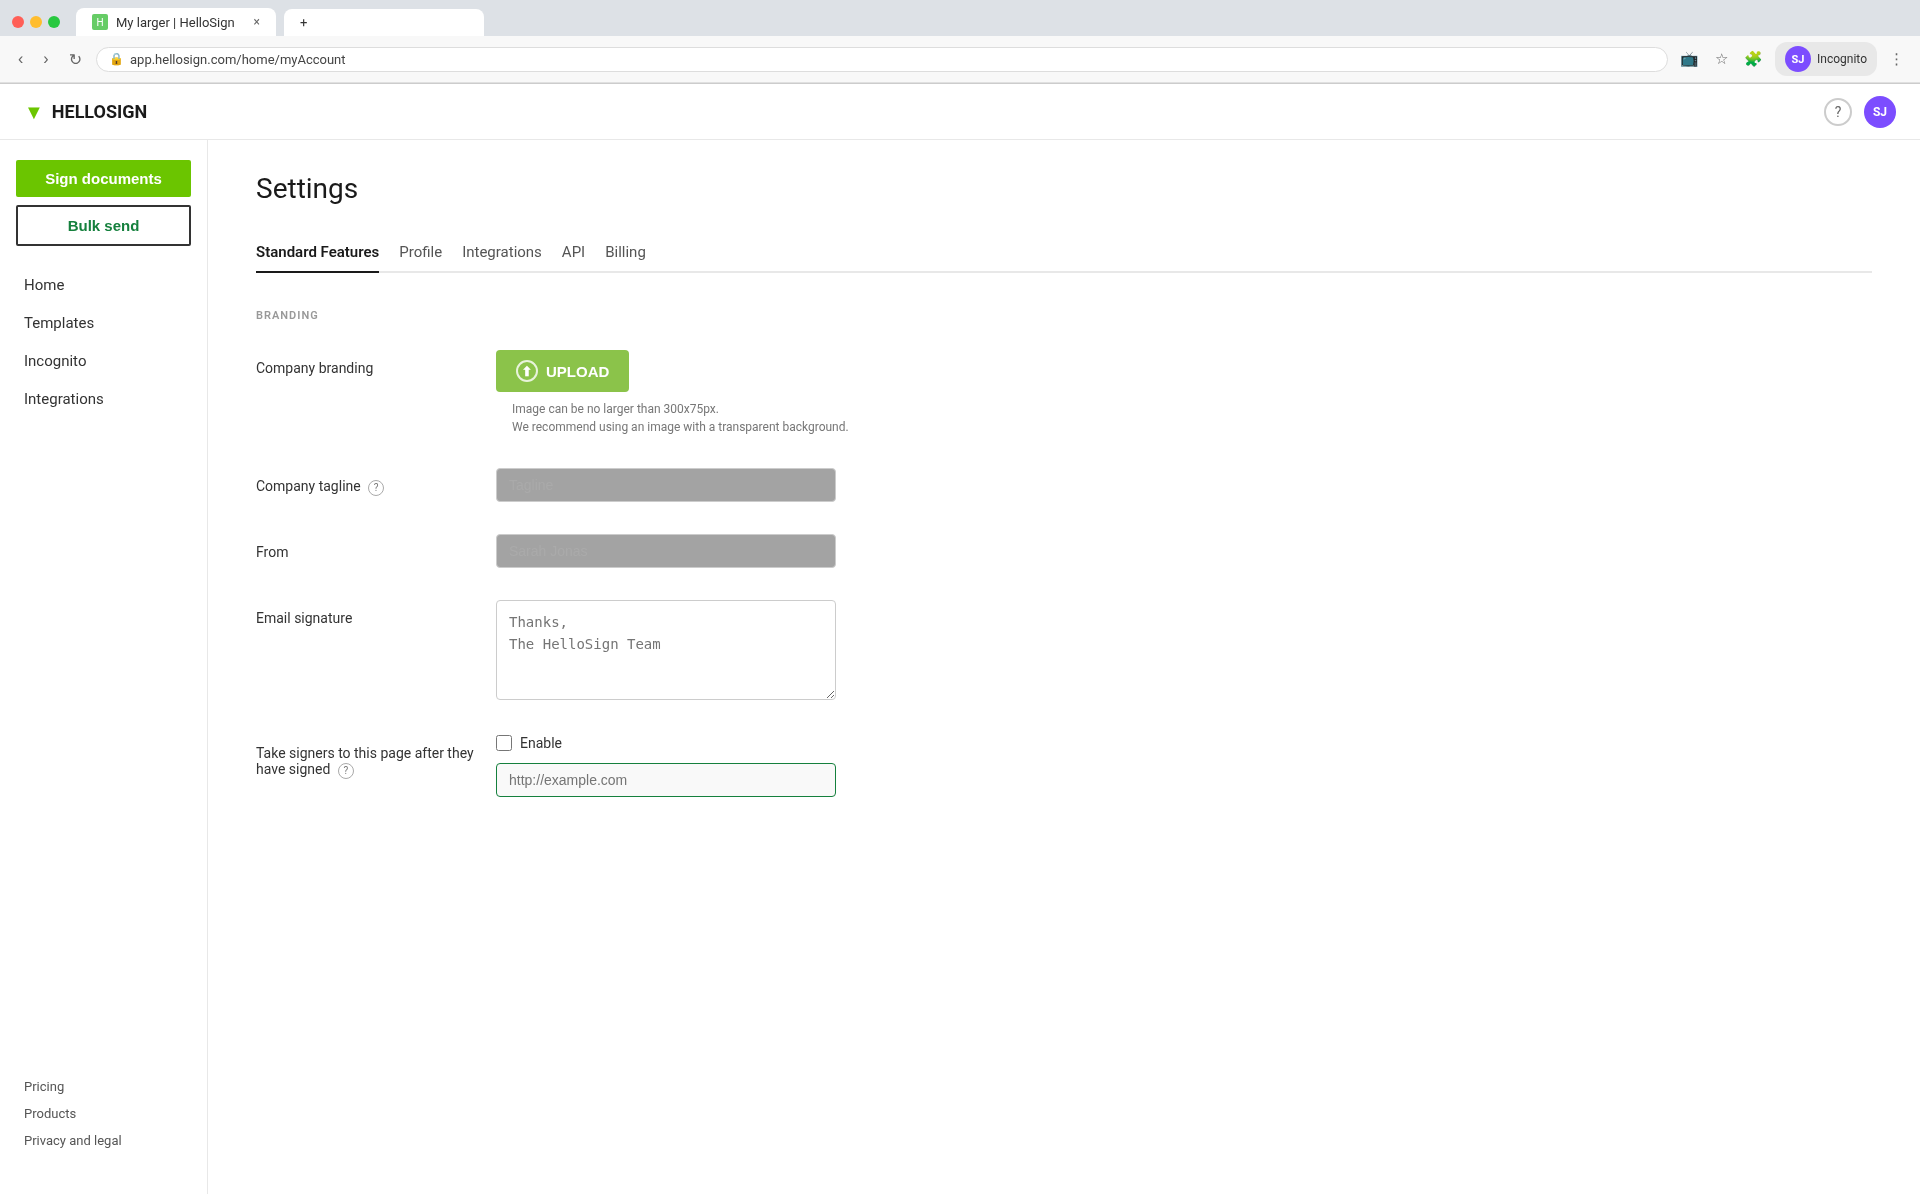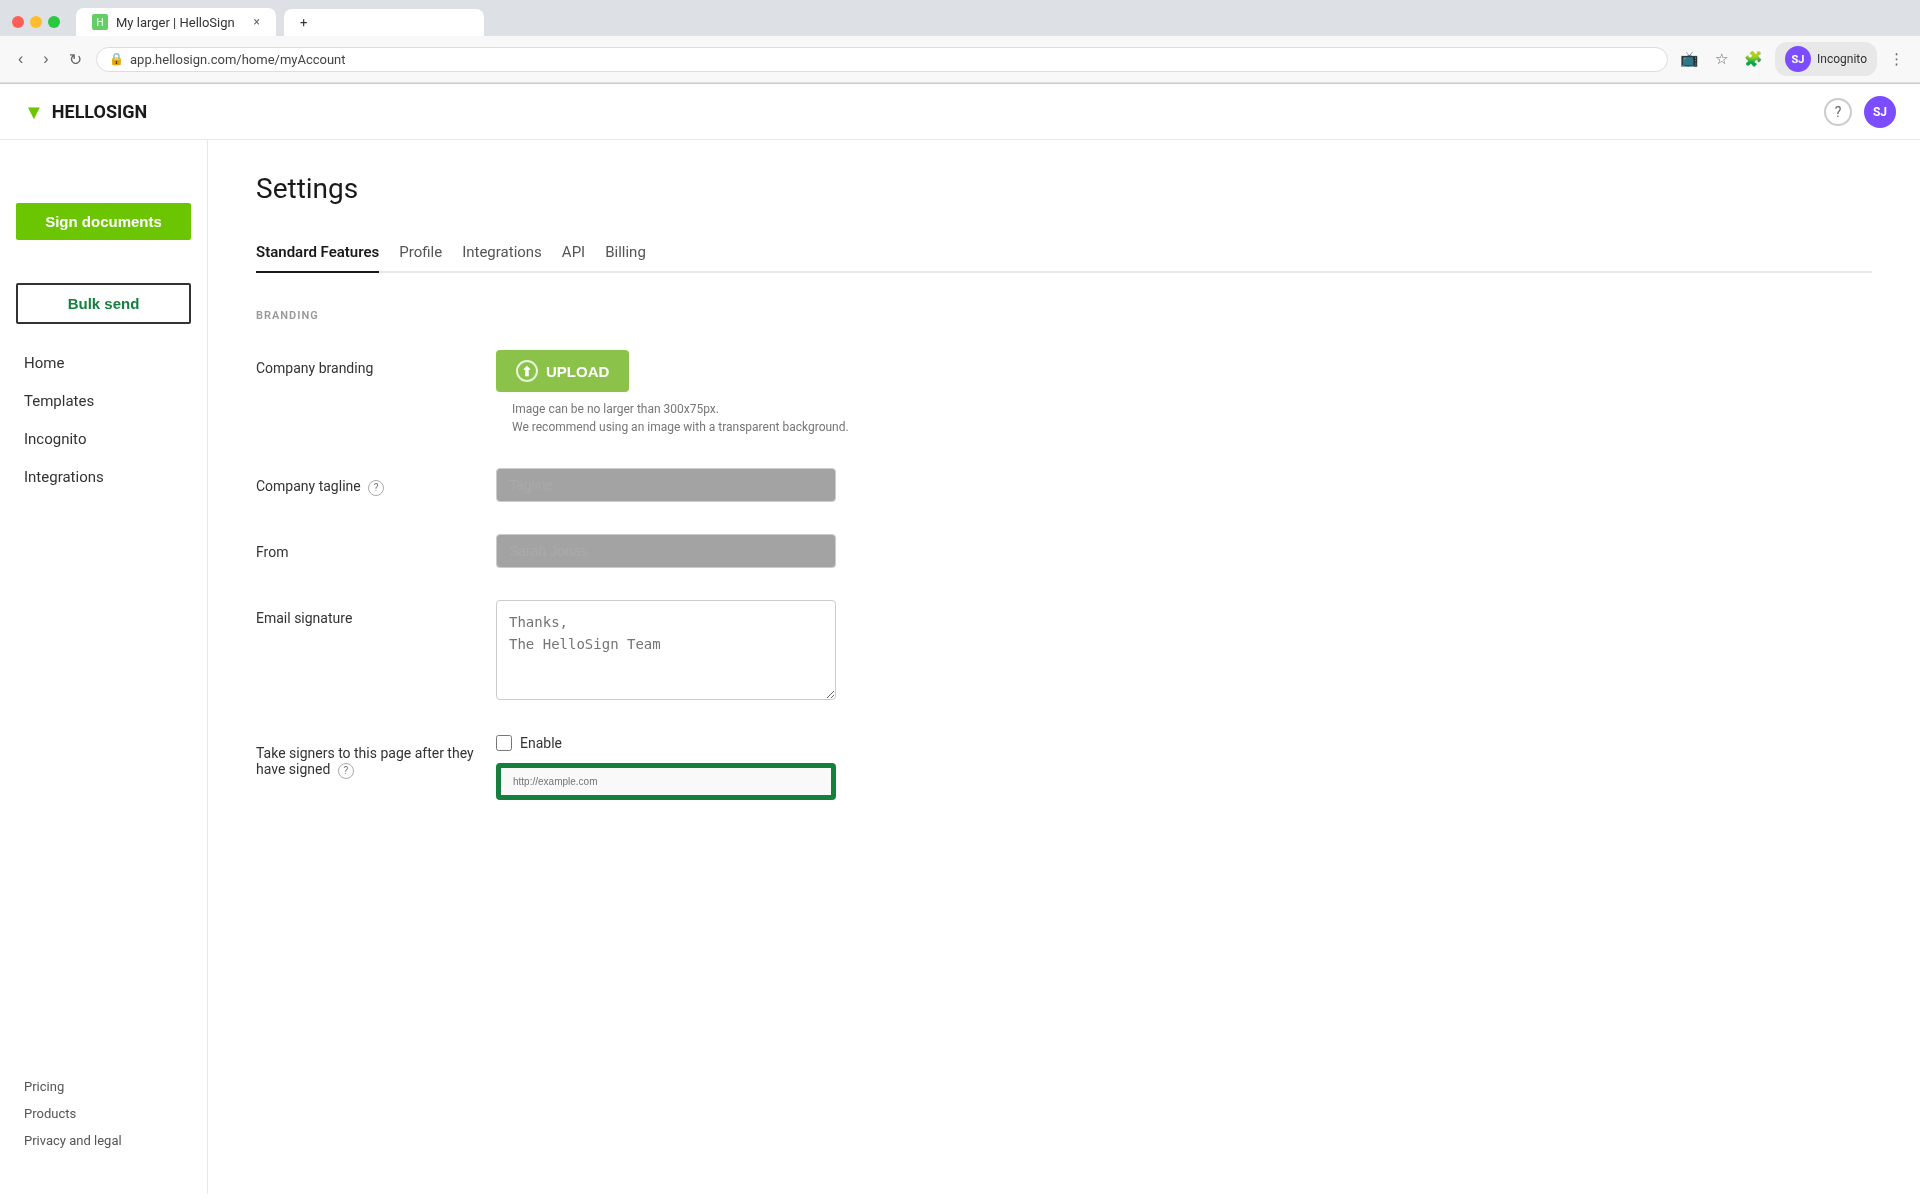--- a/index.html
+++ b/index.html
@@ -39,7 +39,7 @@
     
     .sidebar { width: 208px; padding: 20px 16px; border-right: 1px solid #e8e8e8; display: flex; flex-direction: column; justify-content: space-between; }
     .sidebar-top { }
-    .sidebar-btn { display: block; width: 100%; padding: 10px 16px; border-radius: 2px; border: none; cursor: pointer; font-size: 15px; font-weight: 600; margin-bottom: 8px; text-align: center; margin-top: 43px; }
+    .sidebar-btn { display: block; width: 100%; padding: 10px 16px; border-radius: 2px; border: none; cursor: pointer; font-size: 15px; font-weight: 600; margin-bottom: 8px; text-align: center; }
     .btn-primary { background: #6bc500; color: white; }
     .btn-secondary { background: #fff; border: 2px solid #333 !important; color: #15803d; border: none; }
     .sidebar-nav { margin-top: 20px; }

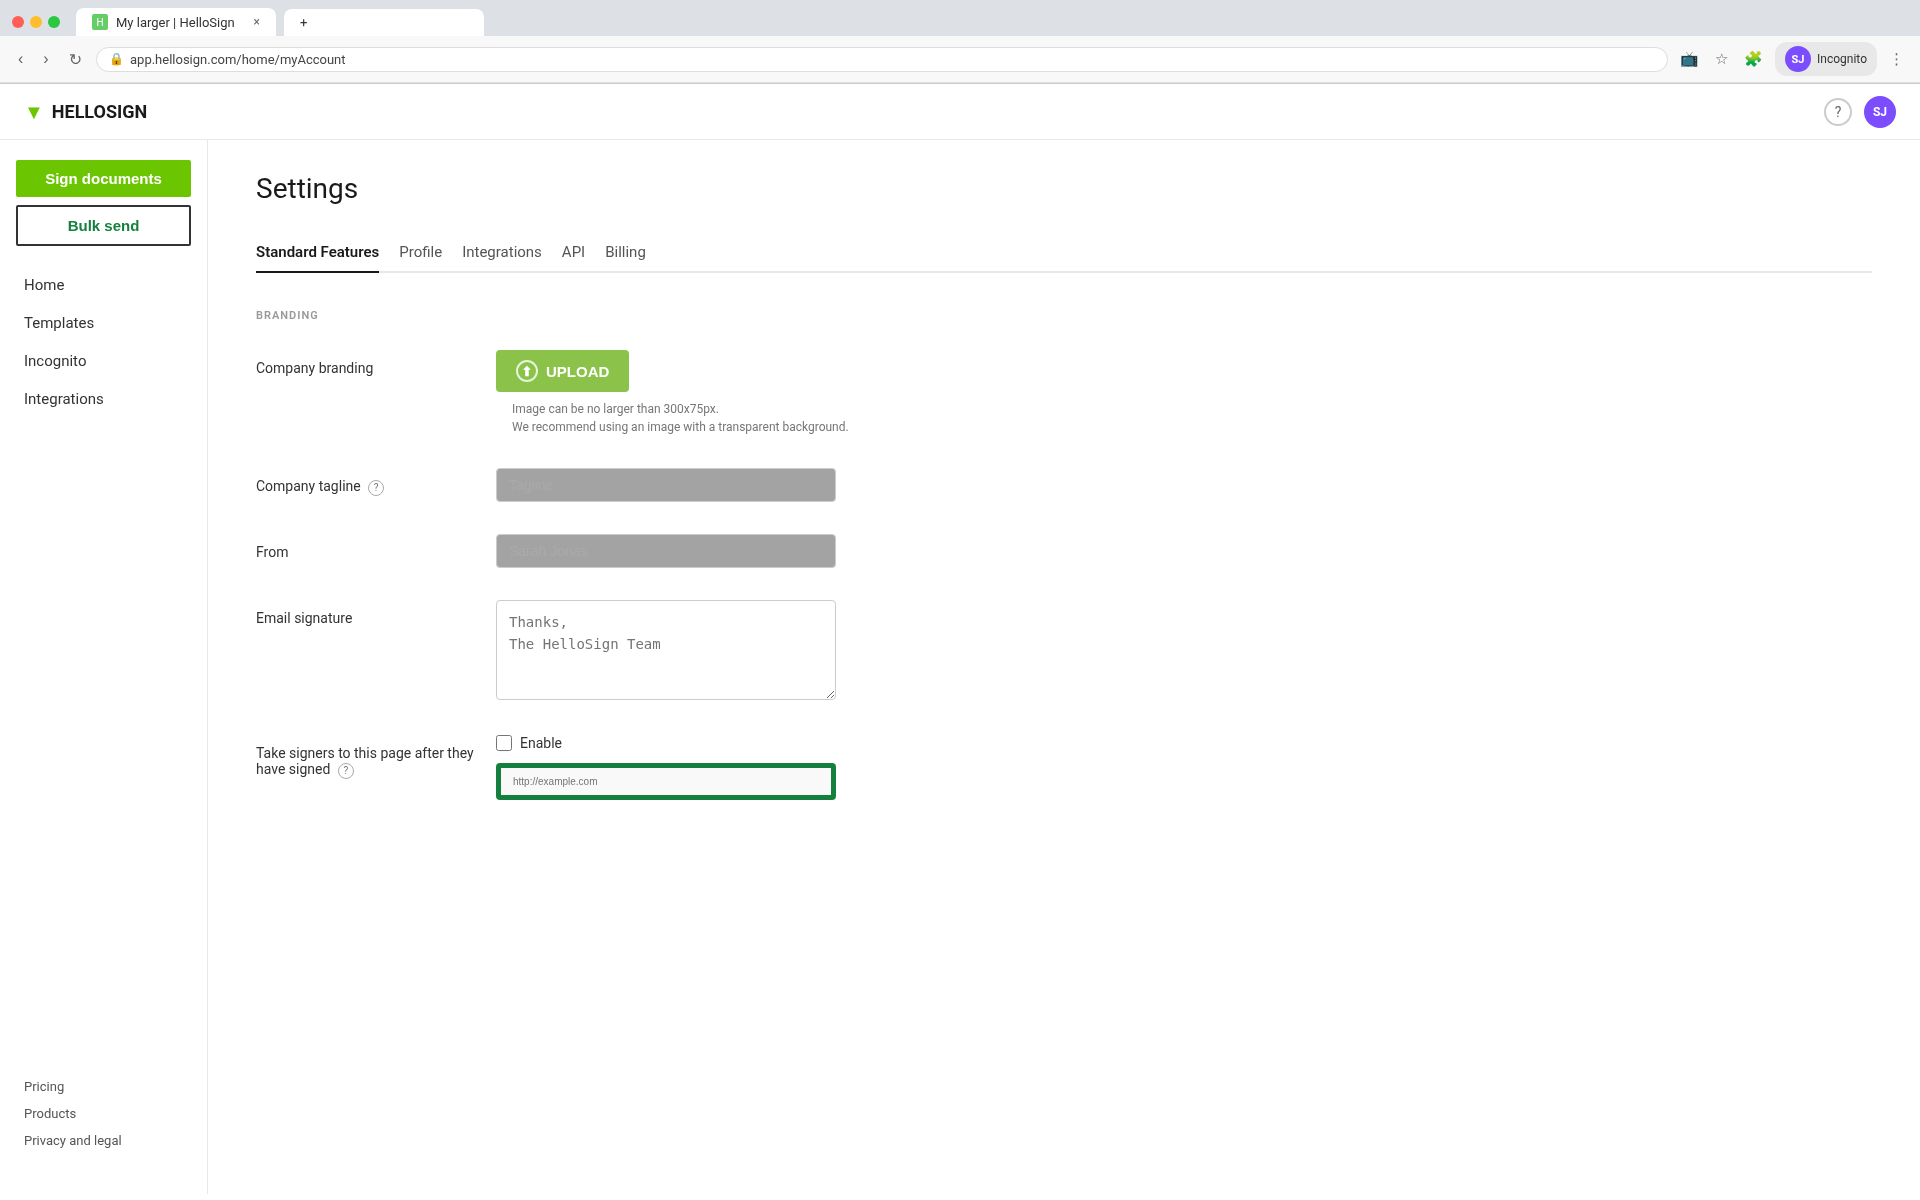--- a/index.html
+++ b/index.html
@@ -81,7 +81,7 @@
     .checkbox-label { font-size: 14px; color: #333; }
 
     
-    .text-input-disabled { width: 340px; padding: 8px 12px; border: 5px solid #15803d; border-radius: 4px; font-size: 10px; color: #bbb; background: #f9f9f9; }
+    .text-input-disabled { width: 340px; padding: 8px 12px; border: 1px solid #15803d; border-radius: 4px; font-size: 14px; color: #bbb; background: #f9f9f9; }
   </style>
 </head>
 <body>

